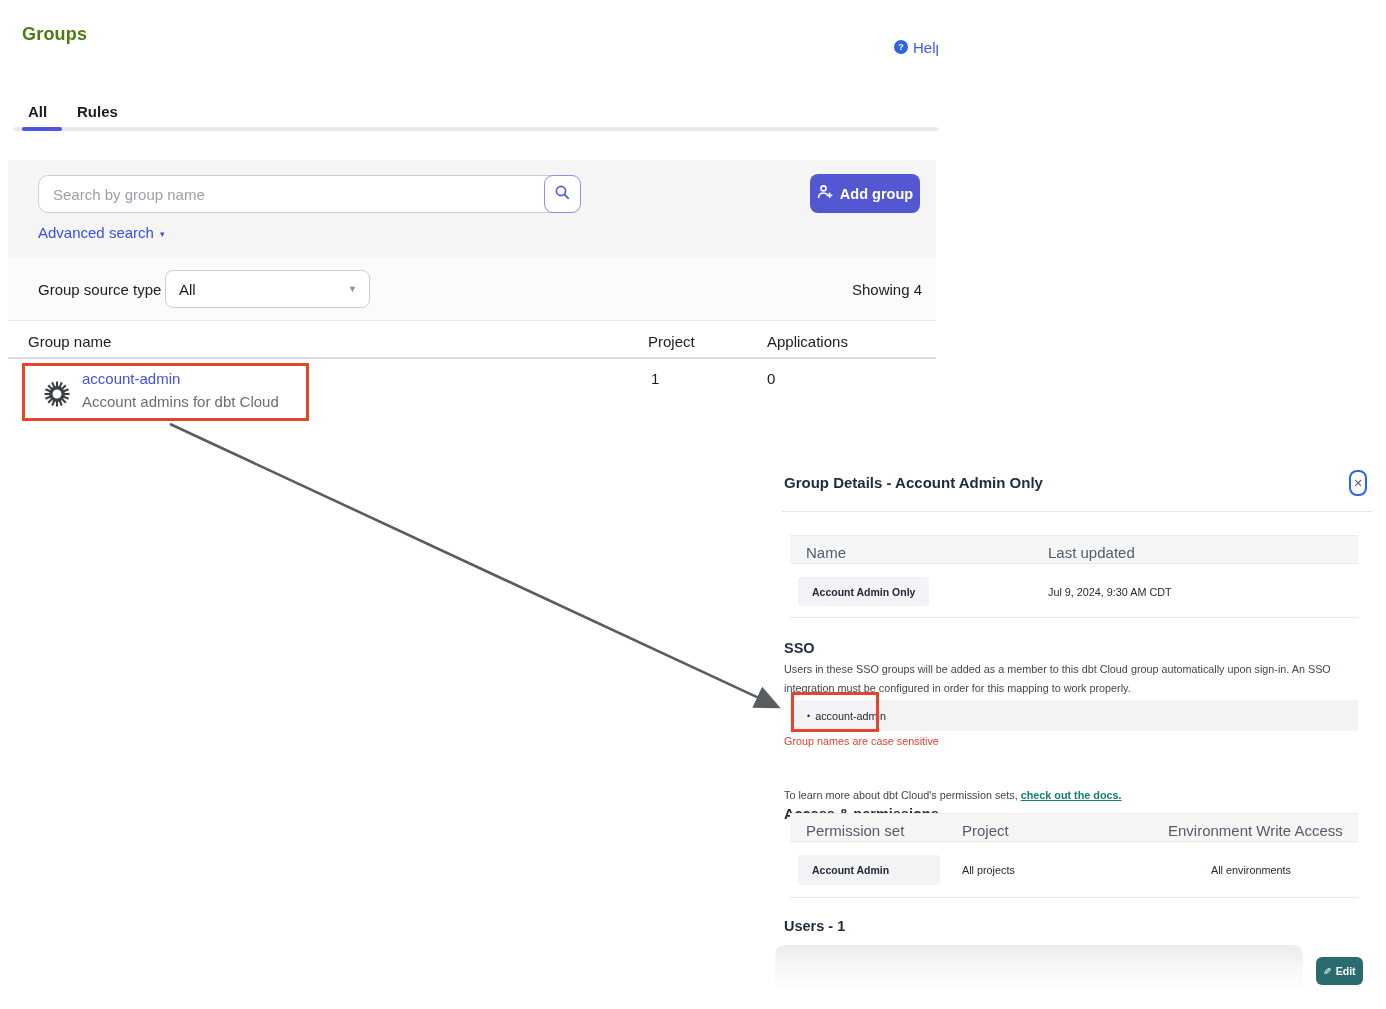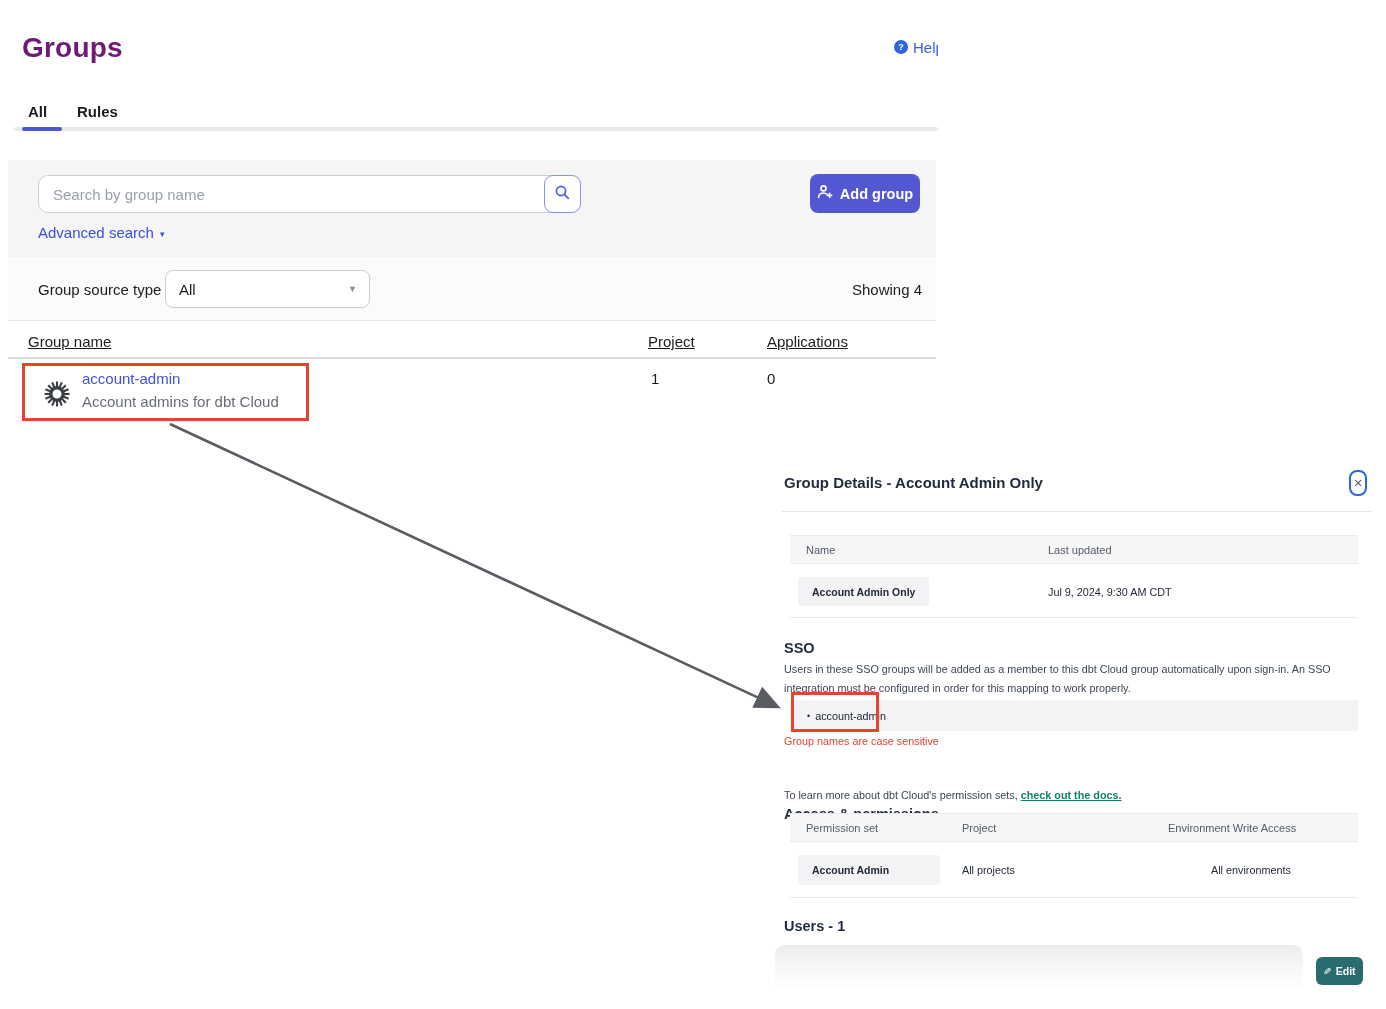--- a/index.html
+++ b/index.html
@@ -7,7 +7,7 @@
   .abs { position:absolute; }
 
   
-  .ok-title { left:22px; top:32px; font-size:28px; font-weight:700; color:#701a75; letter-spacing:.2px; }
+  .ok-title { left:22px; top:24px; font-size:18px; font-weight:700; color:#4d7c0f; letter-spacing:.2px; }
   .help-clip { left:894px; top:36px; width:44px; height:22px; overflow:hidden; white-space:nowrap; display:flex; align-items:center; gap:5px; cursor:pointer; }
   .help-badge { width:14px; height:14px; min-width:14px; border-radius:50%; background:#2f63e4; color:#fff; font-size:9px; font-weight:700; display:flex; align-items:center; justify-content:center; }
   .help-label { font-size:15px; color:#3a5ce2; }

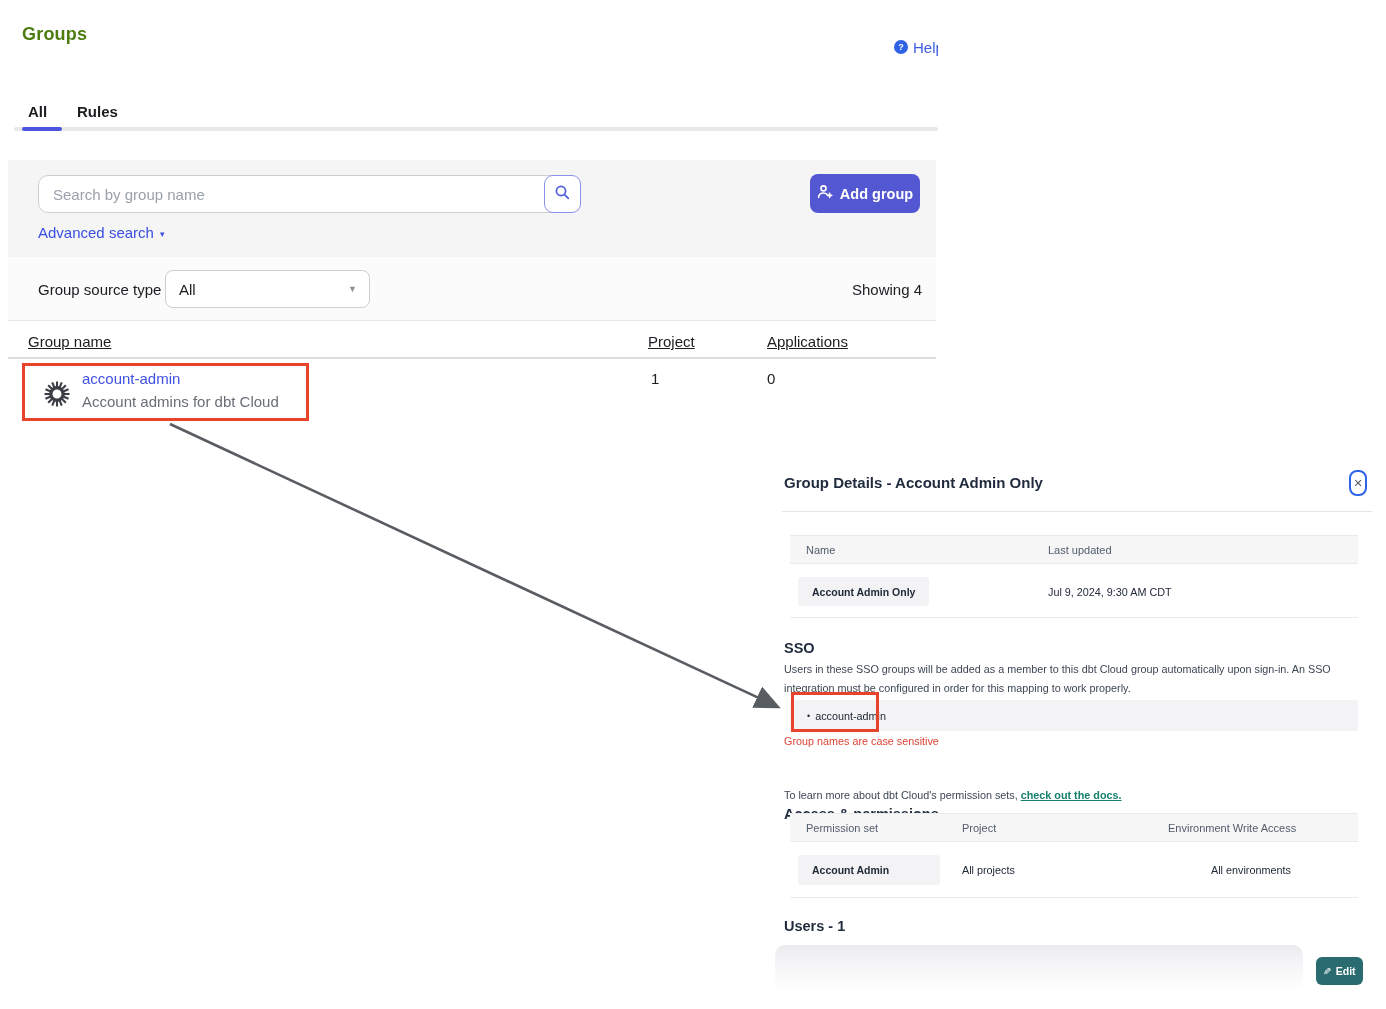--- a/index.html
+++ b/index.html
@@ -40,7 +40,7 @@
   .filter-caret { font-size:9px; color:#8b9098; }
   .showing { left:838px; top:281px; width:84px; text-align:right; font-size:15px; color:#1c1c21; }
 
-  .th { font-size:15px; color:#1c1c21;text-decoration:underline; }
+  .th { font-size:15px; color:#1c1c21; }
   .th-name { left:28px; top:333px; }
   .th-people { left:648px; top:333px; }
   .th-apps { left:767px; top:333px; }

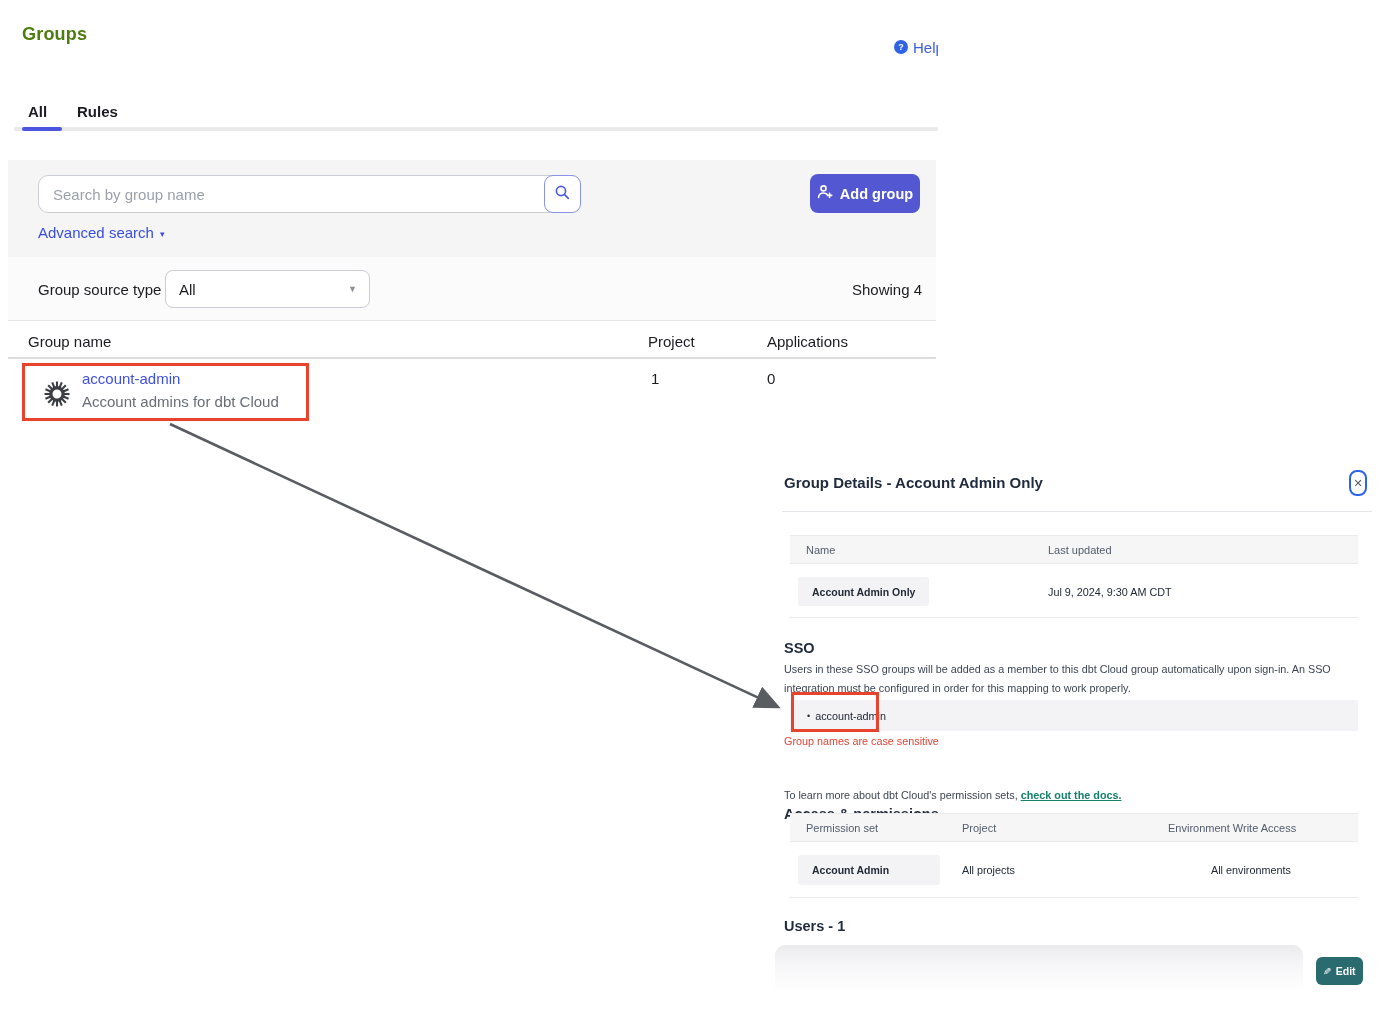--- a/index.html
+++ b/index.html
@@ -63,7 +63,7 @@
 
   .dbt-thead { background:#f6f6f7; border-top:1px solid #eaeaed; border-bottom:1px solid #eaeaed; }
   .t1-head { left:790px; top:535px; width:568px; height:29px; }
-  .dbt-th { font-size:11px; color:#525c6b; }
+  .dbt-th { font-size:15px; color:#525c6b; }
   .t1-h-name { left:806px; top:544px; }
   .t1-h-updated { left:1048px; top:544px; }
   .dbt-pill { background:#f3f3f5; border-radius:3px; display:inline-flex; align-items:center; font-size:10.5px; font-weight:700; color:#222a38; padding:0 14px; }

